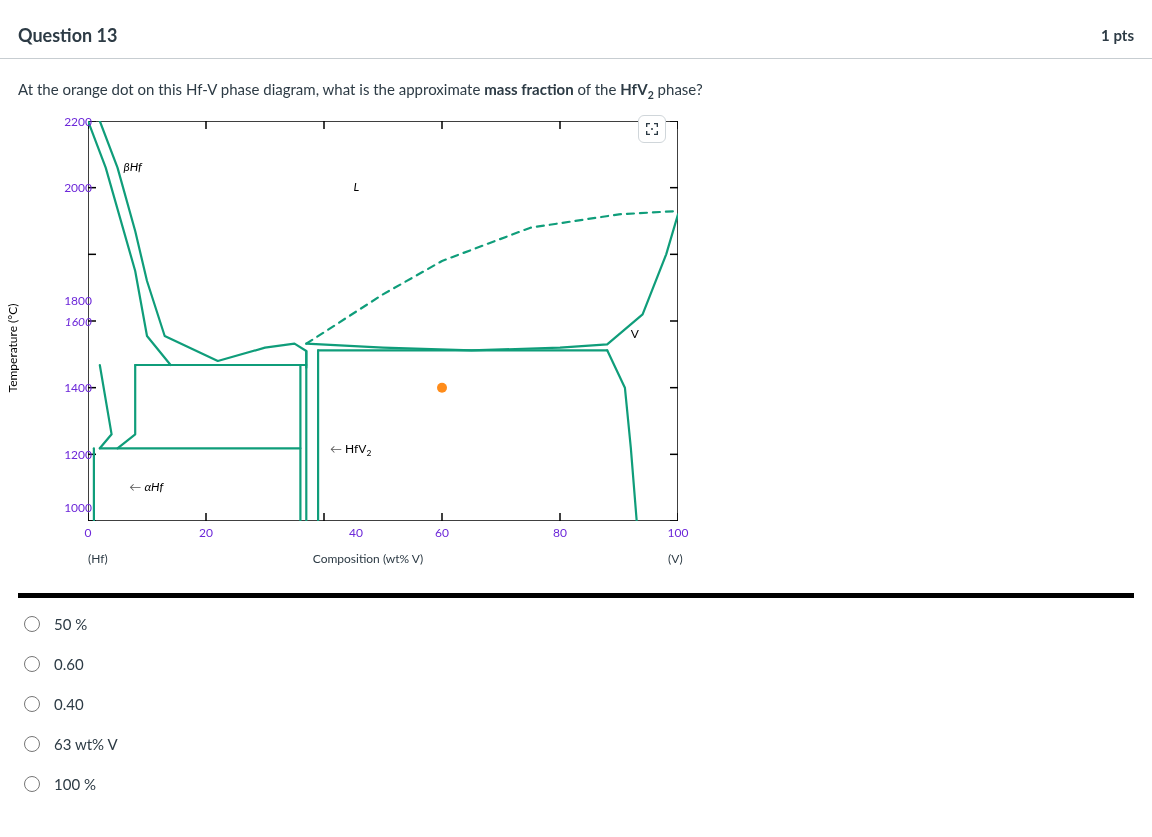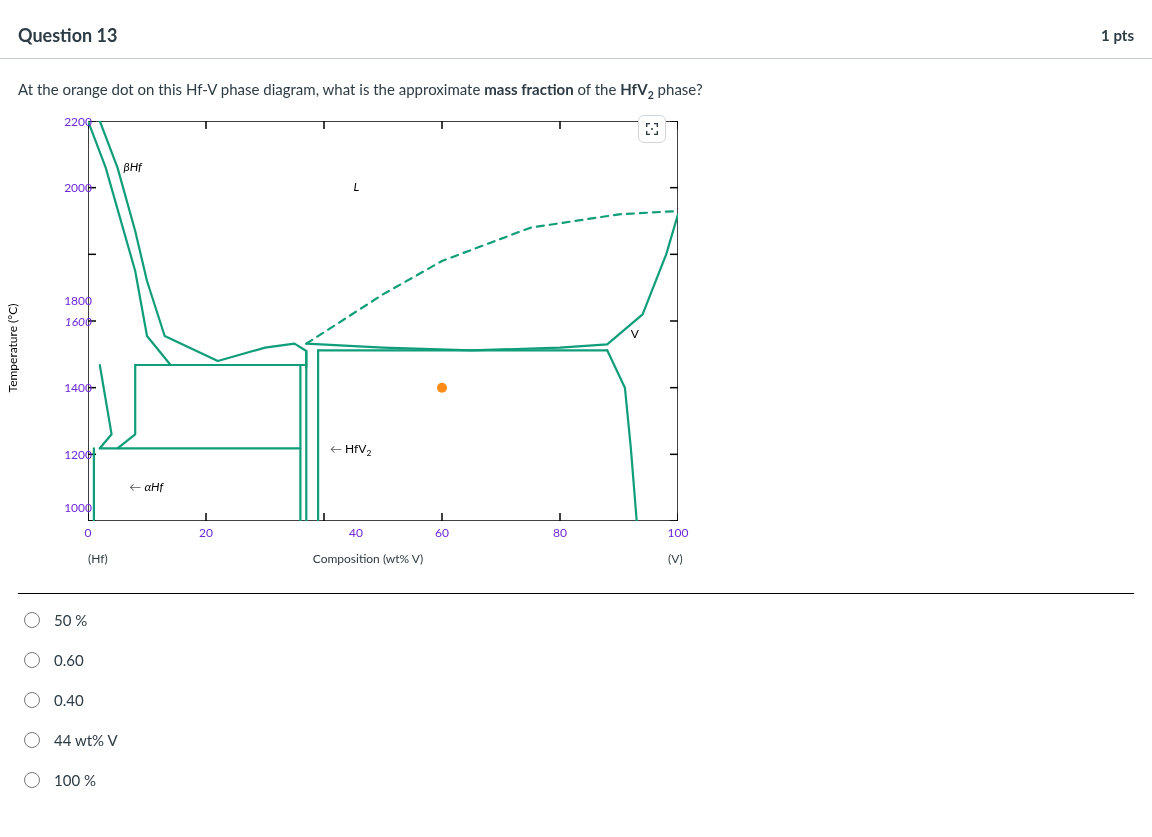--- a/index.html
+++ b/index.html
@@ -49,7 +49,7 @@
     cursor: pointer;
   }
   .zoom-btn svg { width: 16px; height: 16px; }
-  .answers { border-top: 1px solid #000000; padding-top: 6px; margin-top: 4px; }
+  .answers { border-top: 5px solid #000000; padding-top: 6px; margin-top: 4px; }
   .answer-row {
     display: flex; align-items: center;
     padding: 11px 4px;

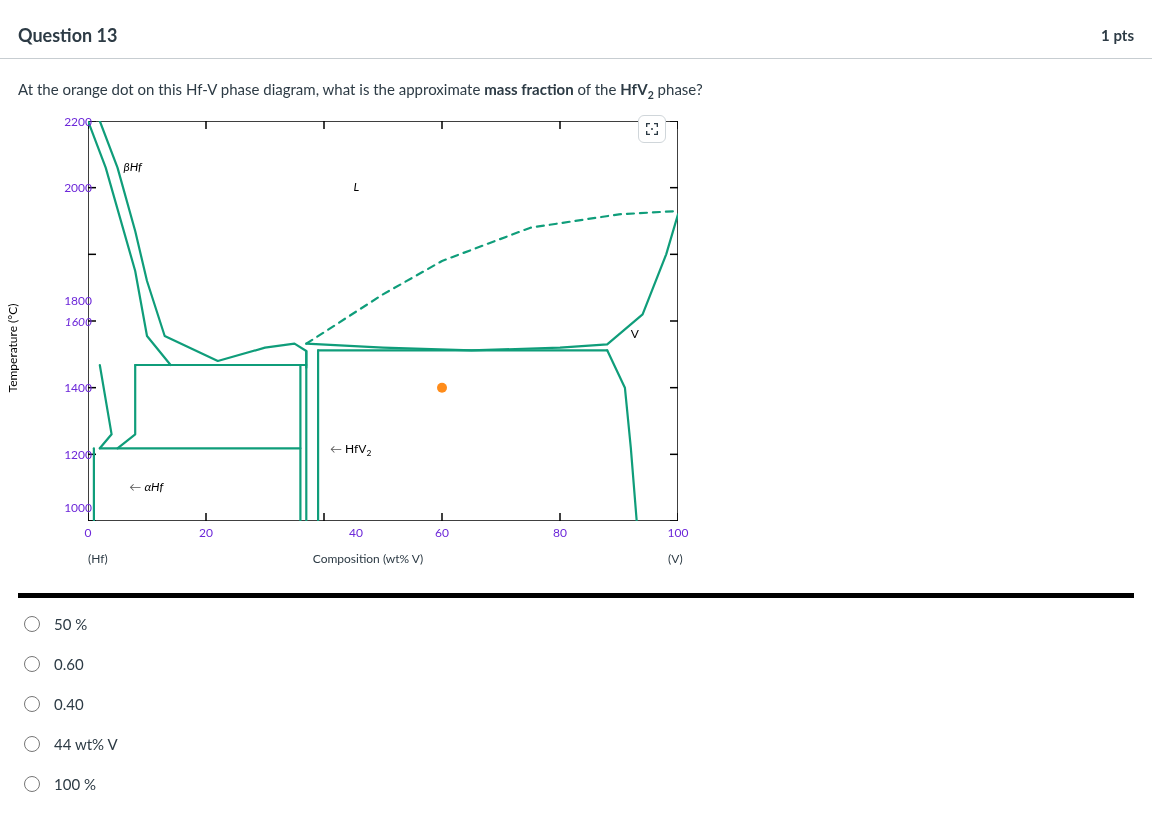--- a/index.html
+++ b/index.html
@@ -183,7 +183,7 @@
         </label>
         <label class="answer-row">
           <input type="radio" name="q13" style="">
-          <span>44 wt% V</span>
+          <span>63 wt% V</span>
         </label>
         <label class="answer-row">
           <input type="radio" name="q13" style="">

